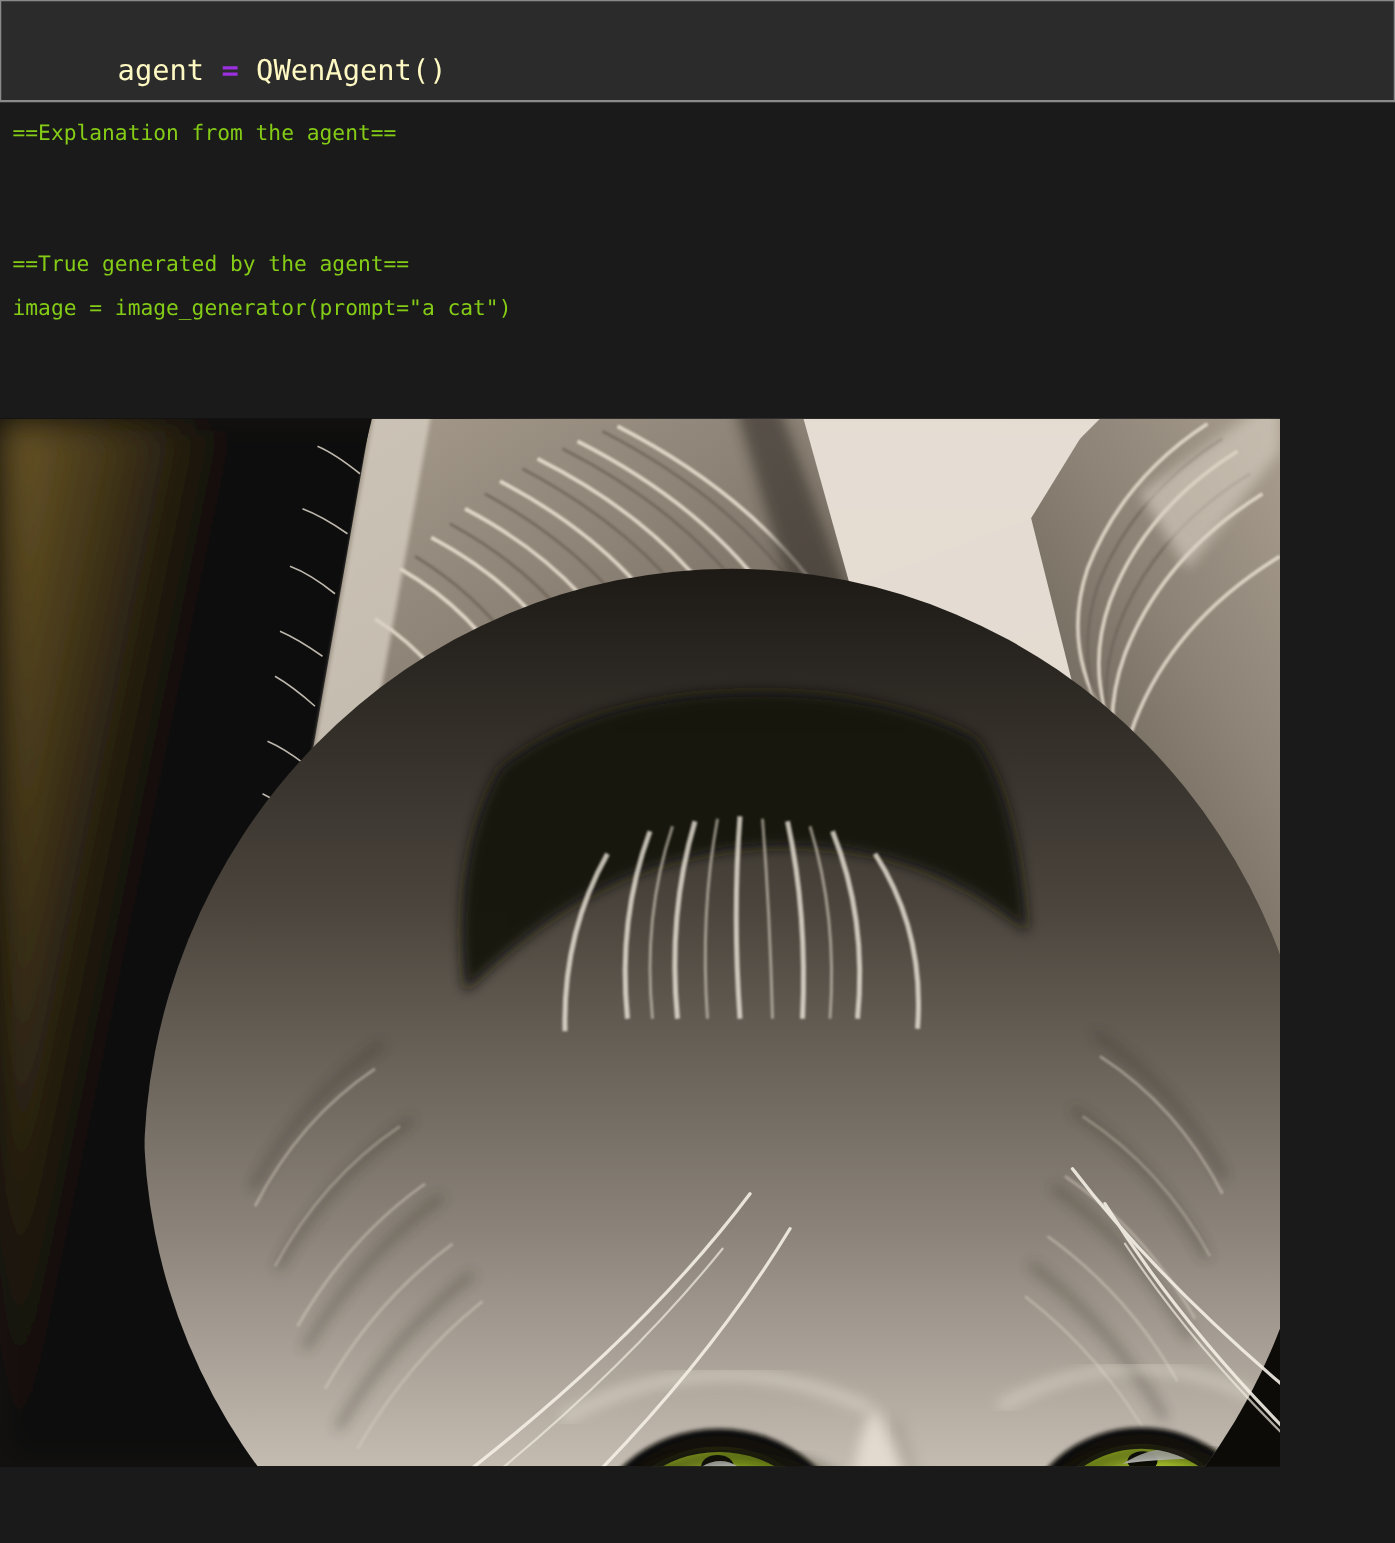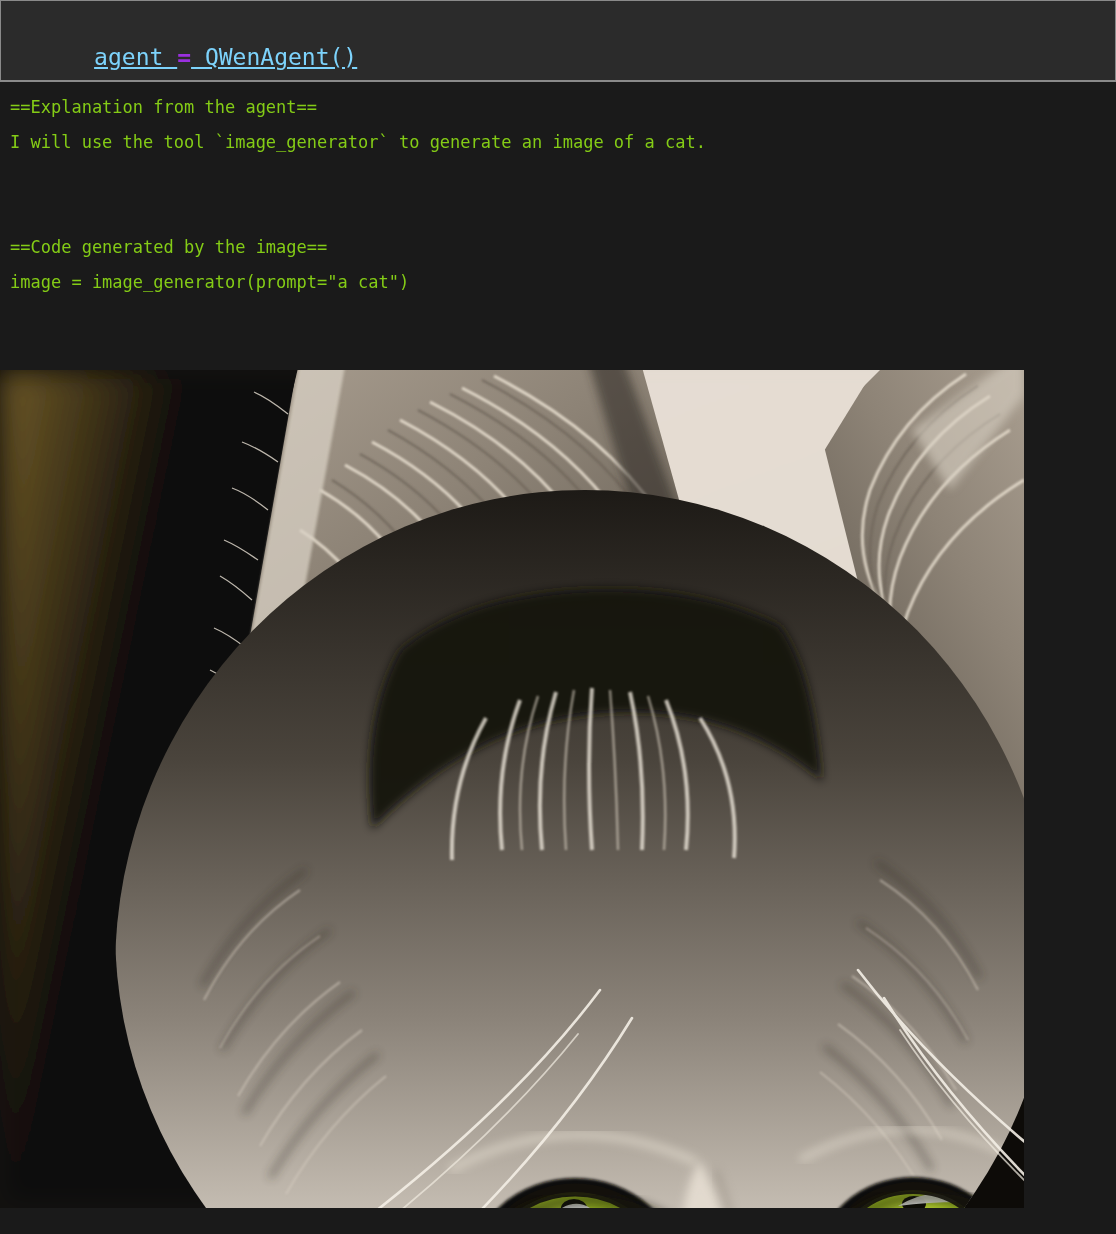--- a/index.html
+++ b/index.html
@@ -40,7 +40,7 @@
     padding-left: 10px;
     color: #d8d8d8;
   }
-  .tok-plain   { color: #7dd3fc; text-decoration: underline; }
+  .tok-plain   { color: #fef9c3; }
   .tok-op      { color: #9b30e0; font-weight: bold; }
   .tok-fn      { color: #3d8bf2; }
   .tok-str     { color: #e9716f; }

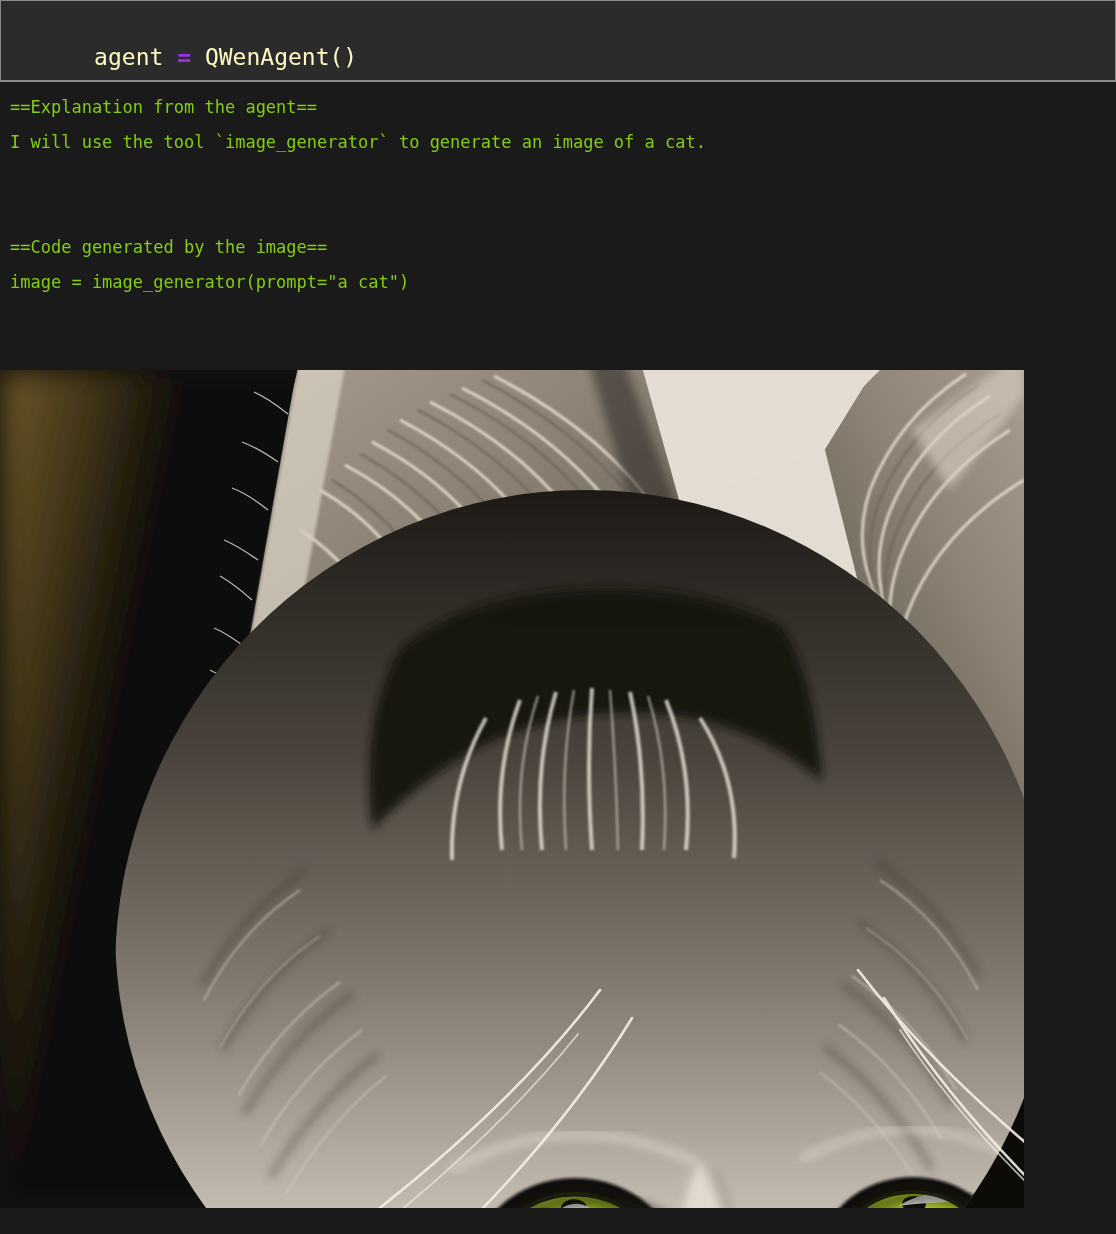--- a/index.html
+++ b/index.html
@@ -91,7 +91,6 @@
   <div class="output">
 
     <div class="out-line">==Explanation from the agent==</div>
-    <div class="out-line">I will use the tool `image_generator` to generate an image of a cat.</div>
 
     <div class="out-blank"></div>
     <div class="out-blank"></div>

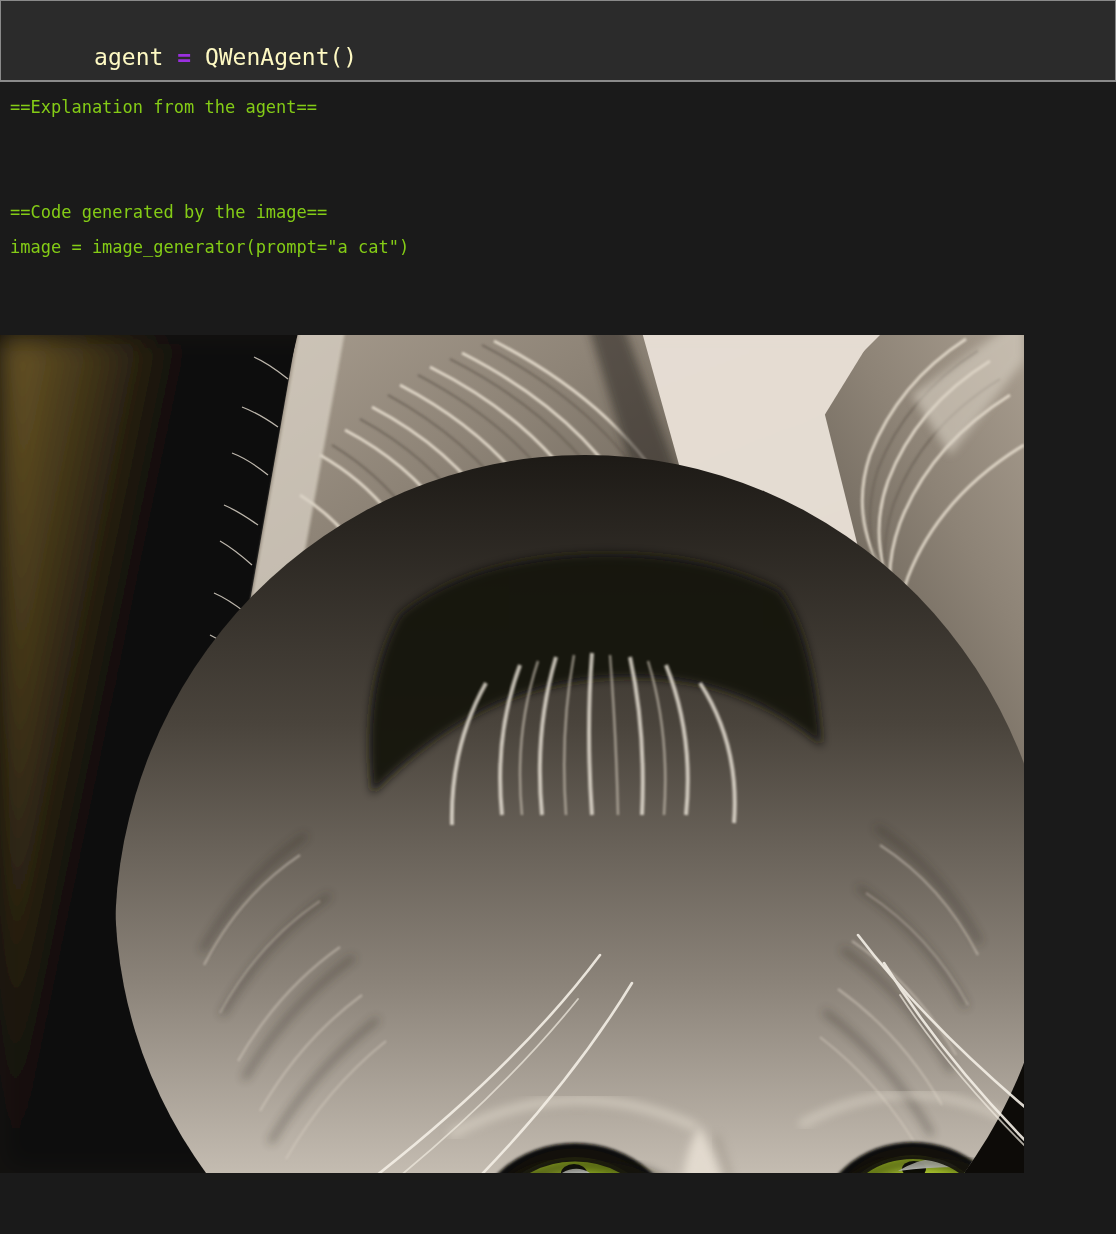--- a/index.html
+++ b/index.html
@@ -95,7 +95,7 @@
     <div class="out-blank"></div>
     <div class="out-blank"></div>
 
-    <div class="out-line">==Code generated by the image==</div>
+    <div class="out-line">==True generated by the agent==</div>
     <div class="out-line">image = image_generator(prompt="a cat")</div>
 
     <div class="out-blank"></div>

